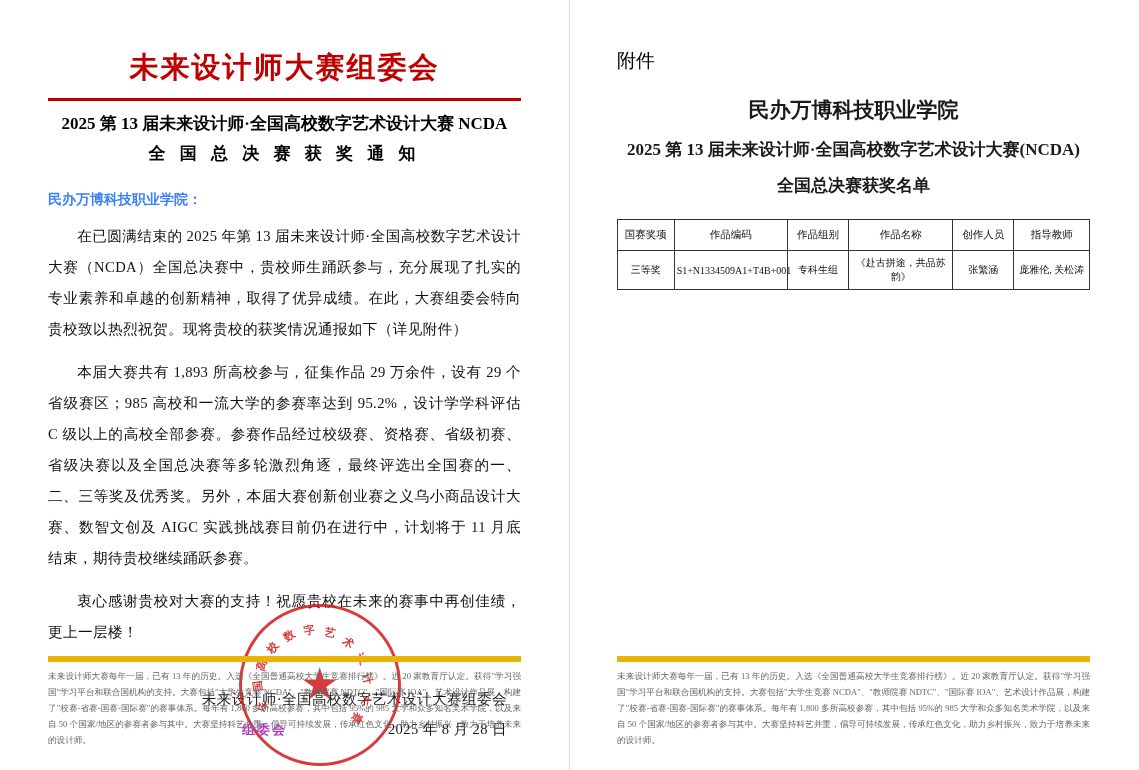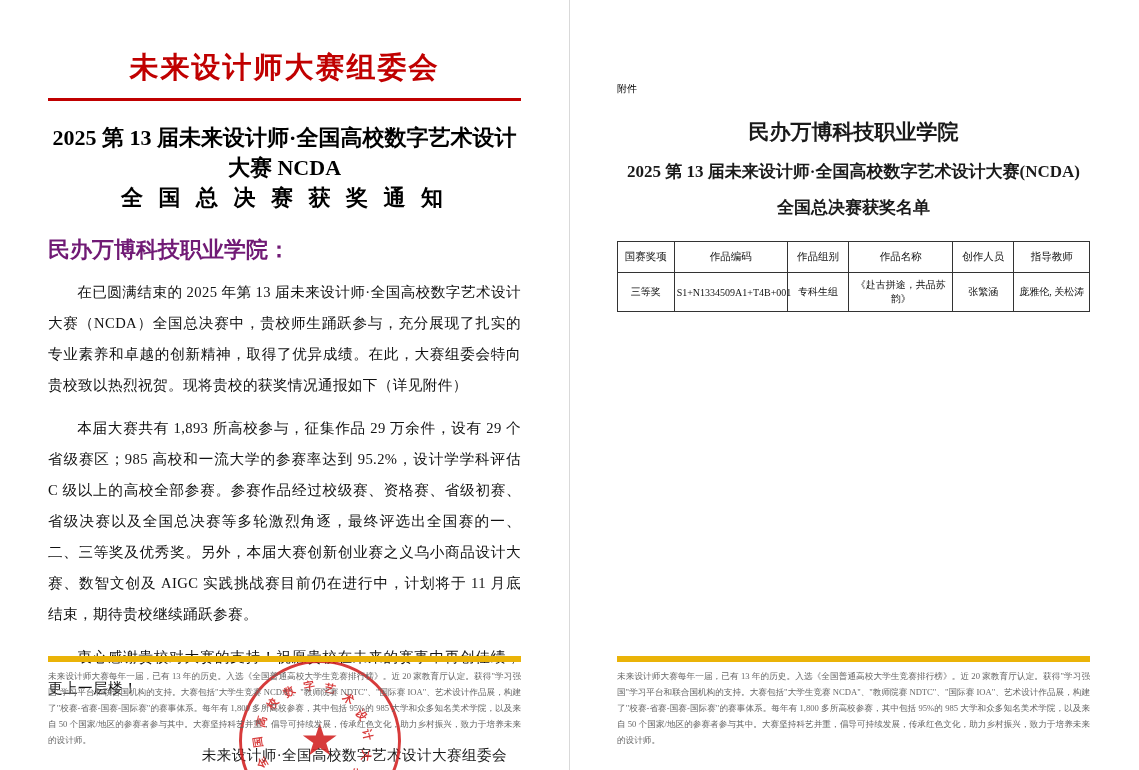--- a/index.html
+++ b/index.html
@@ -148,8 +148,8 @@
 
   
   .attachment-label {
-    margin-top: 82px;
-    font-size: 10px;
+    margin-top: 48px;
+    font-size: 19px;
     color: #000;
   }
   .att-school {

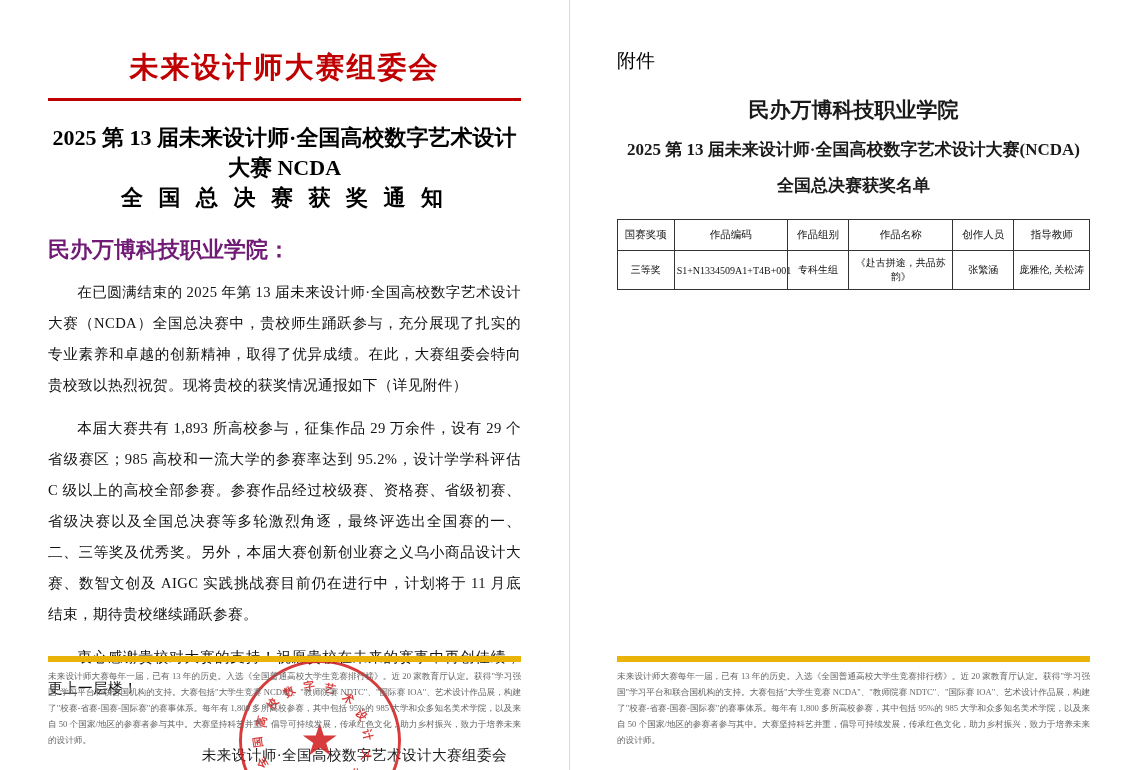--- a/index.html
+++ b/index.html
@@ -62,9 +62,9 @@
   .doc-title {
     text-align: center;
     font-weight: bold;
-    font-size: 22px;
+    font-size: 17px;
     line-height: 30px;
-    margin-top: 22px;
+    margin-top: 8px;
     color: #000;
   }
   .doc-title .line2 {

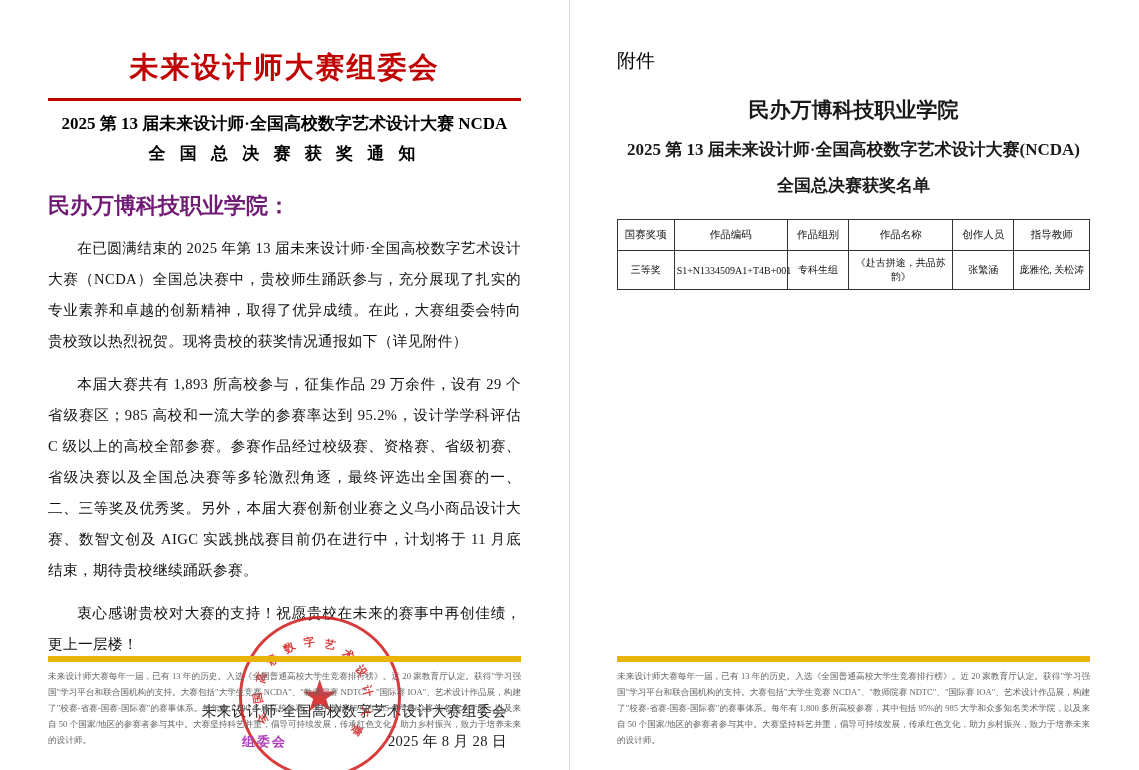--- a/index.html
+++ b/index.html
@@ -72,9 +72,9 @@
   }
   .recipient {
     font-weight: bold;
-    font-size: 22px;
+    font-size: 14px;
     margin-top: 22px;
-    color: #701a75;
+    color: #3b82f6;
   }
   .para {
     font-size: 14.6px;

